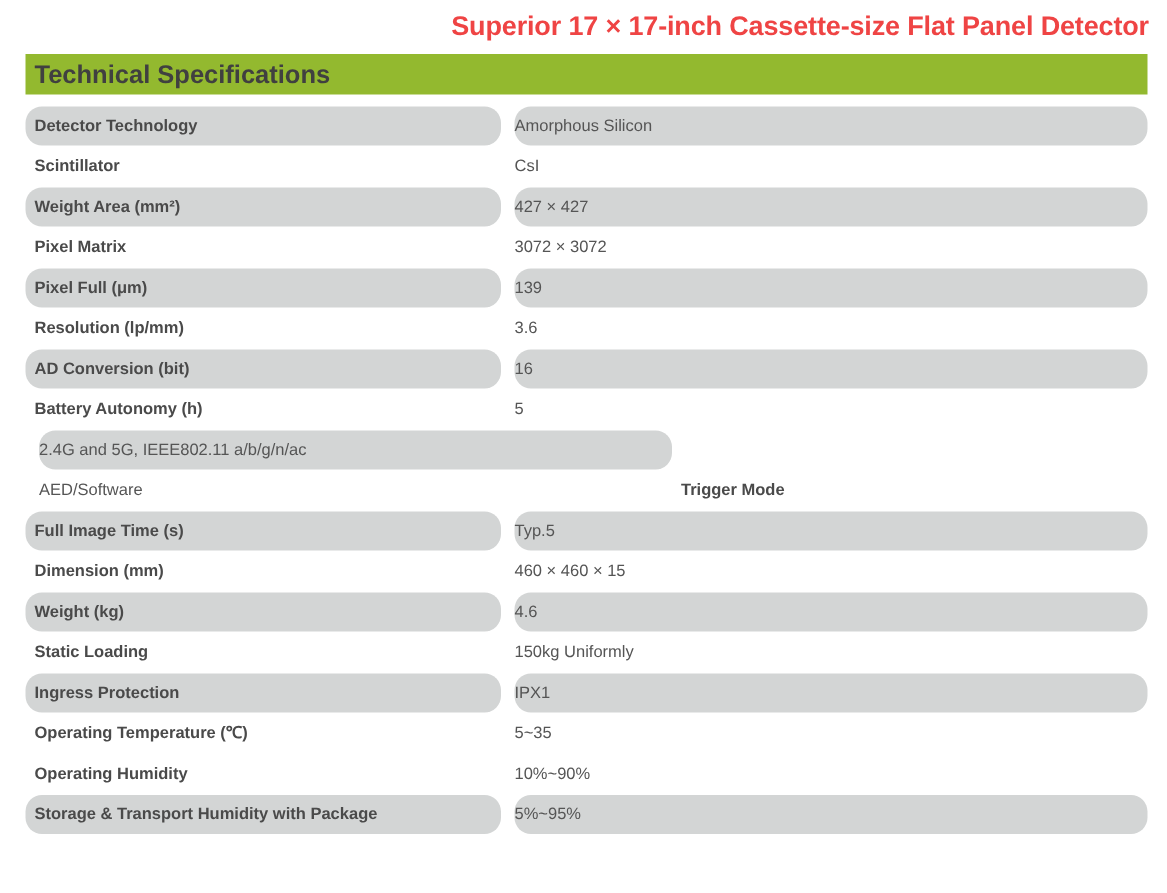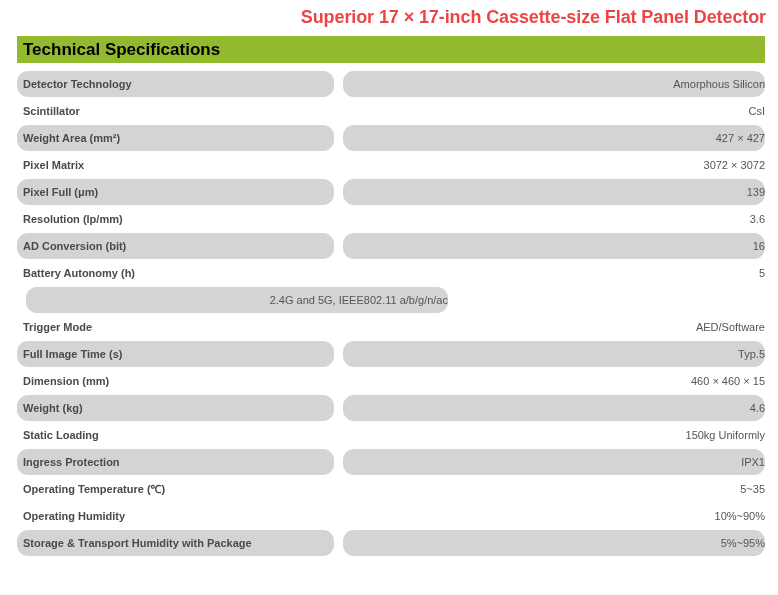--- a/index.html
+++ b/index.html
@@ -14,7 +14,7 @@
   }
   .section-bar {
     position: absolute; left: 17px; top: 36px; width: 748px; height: 27px;
-    background: #93b92f; color: #000000; font-weight: bold; font-size: 17px;
+    background: #93b92f; color: #404040; font-weight: bold; font-size: 17px;
     line-height: 27px; padding-left: 6px; box-sizing: border-box;
   }
   .table {

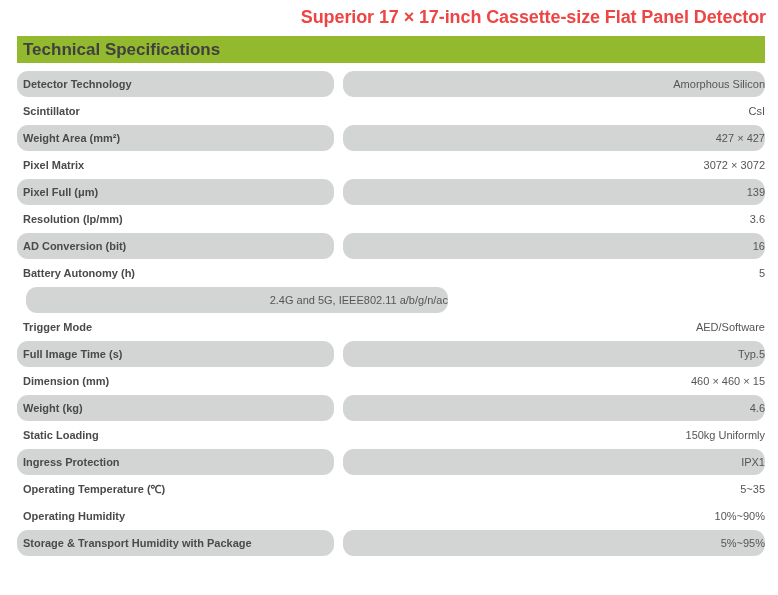--- a/index.html
+++ b/index.html
@@ -32,7 +32,7 @@
     width: 317px; padding-left: 6px; font-weight: bold; color: #4a4a4a;
   }
   .cell.value {
-    width: 422px; margin-left: 9px; text-align: right; color: #555555;
+    width: 422px; margin-left: 9px; text-align: left; color: #555555;
   }
   .row.shaded .cell { background: #d3d5d5; }
 </style>

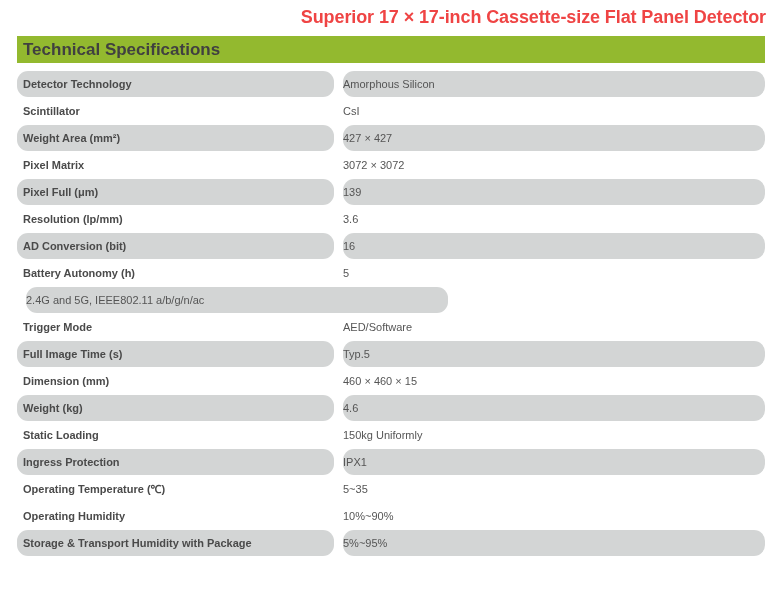--- a/index.html
+++ b/index.html
@@ -80,8 +80,8 @@
     <div class="cell value">2.4G and 5G, IEEE802.11 a/b/g/n/ac</div>
   </div>
   <div class="row">
+    <div class="cell value">AED/Software</div>
     <div class="cell label">Trigger Mode</div>
-    <div class="cell value">AED/Software</div>
   </div>
   <div class="row shaded">
     <div class="cell label">Full Image Time (s)</div>

